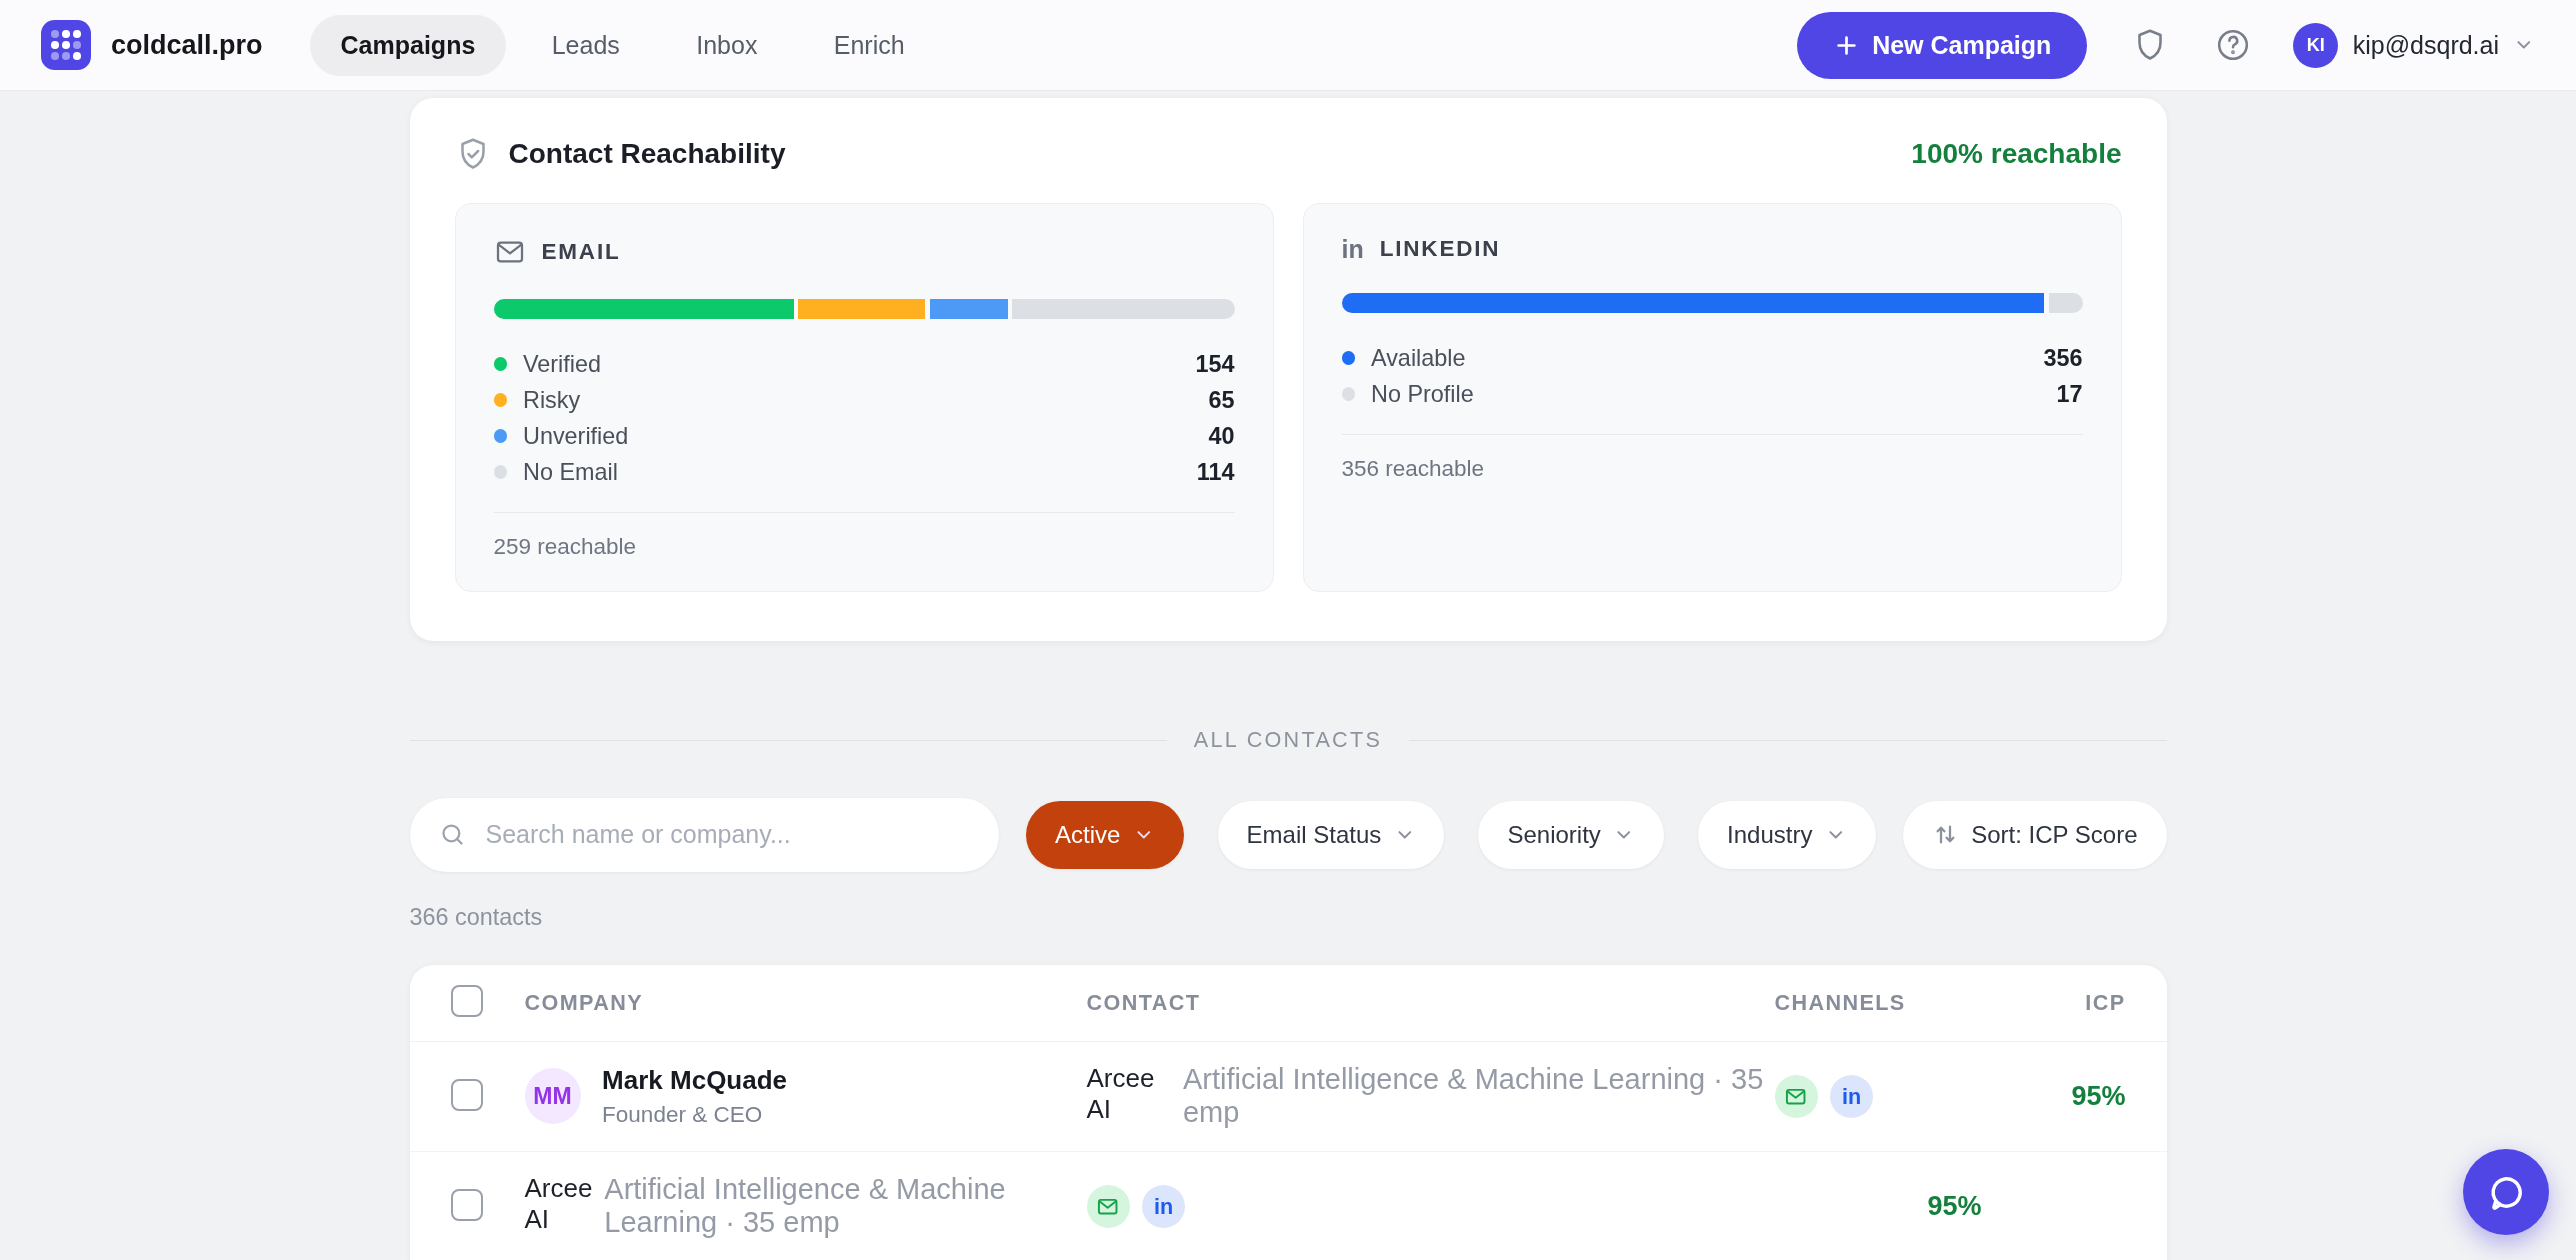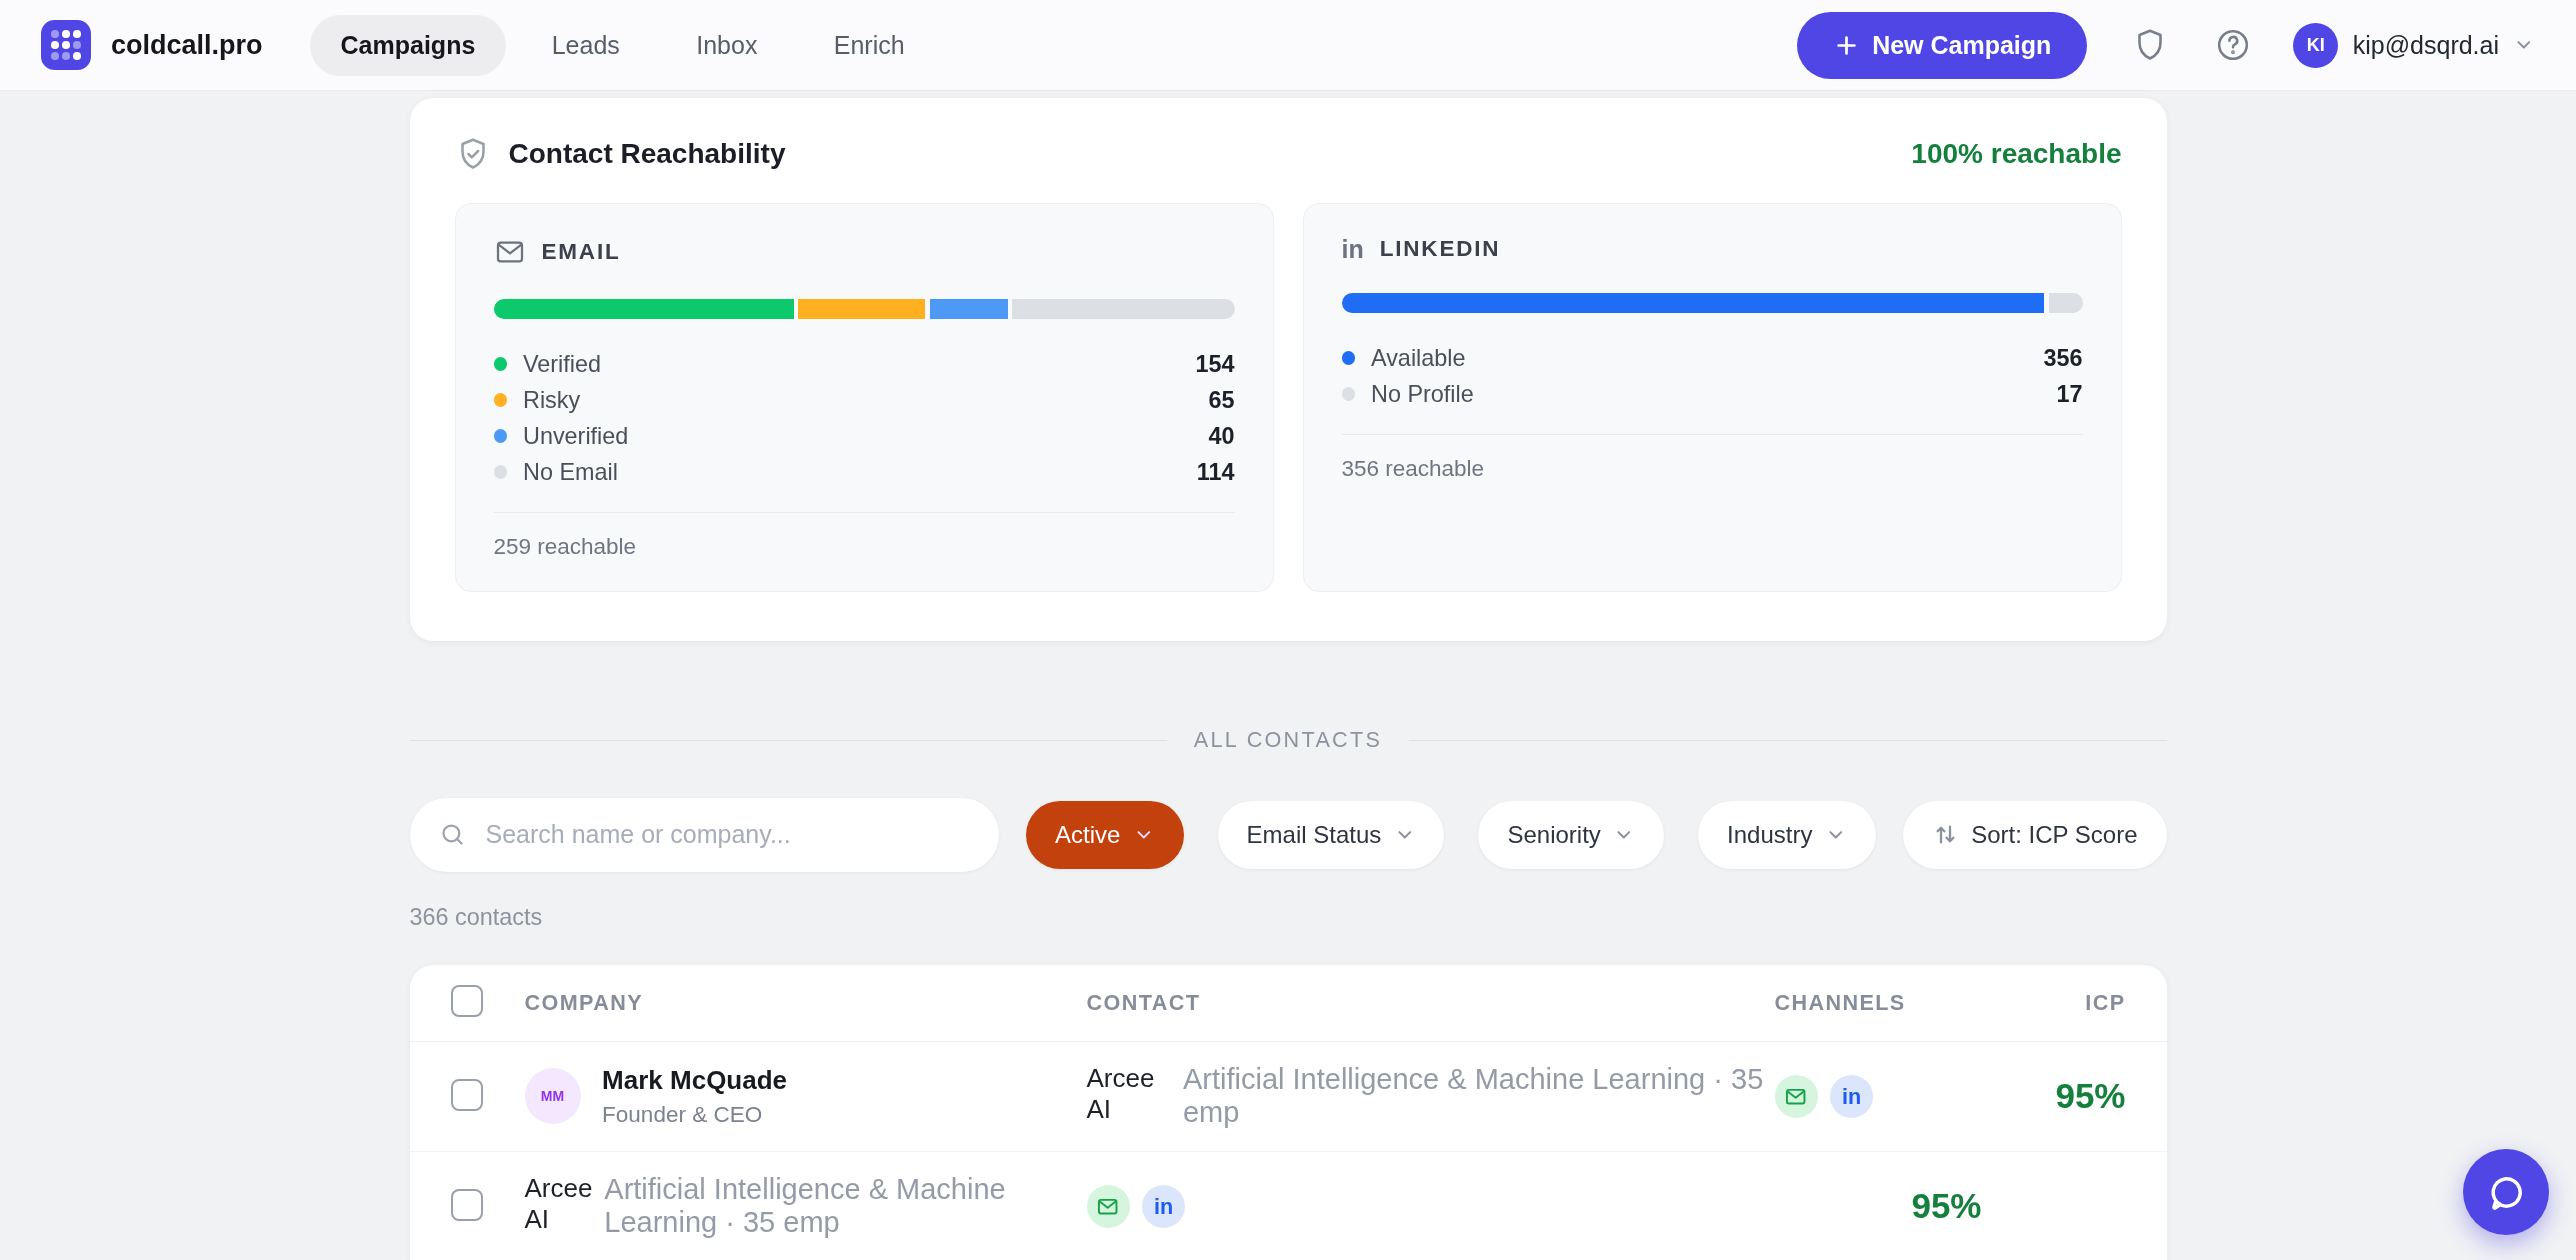--- a/index.html
+++ b/index.html
@@ -128,7 +128,7 @@
   .avatar {
     width:56px; height:56px; border-radius:50%; flex:0 0 auto;
     display:flex; align-items:center; justify-content:center;
-    font-size:14px; font-weight:700;
+    font-size:23px; font-weight:700;
   }
   .c-meta { display:flex; flex-direction:column; gap:6.3px; }
   .c-name { font-size:26px; font-weight:600; color:#171a20; }

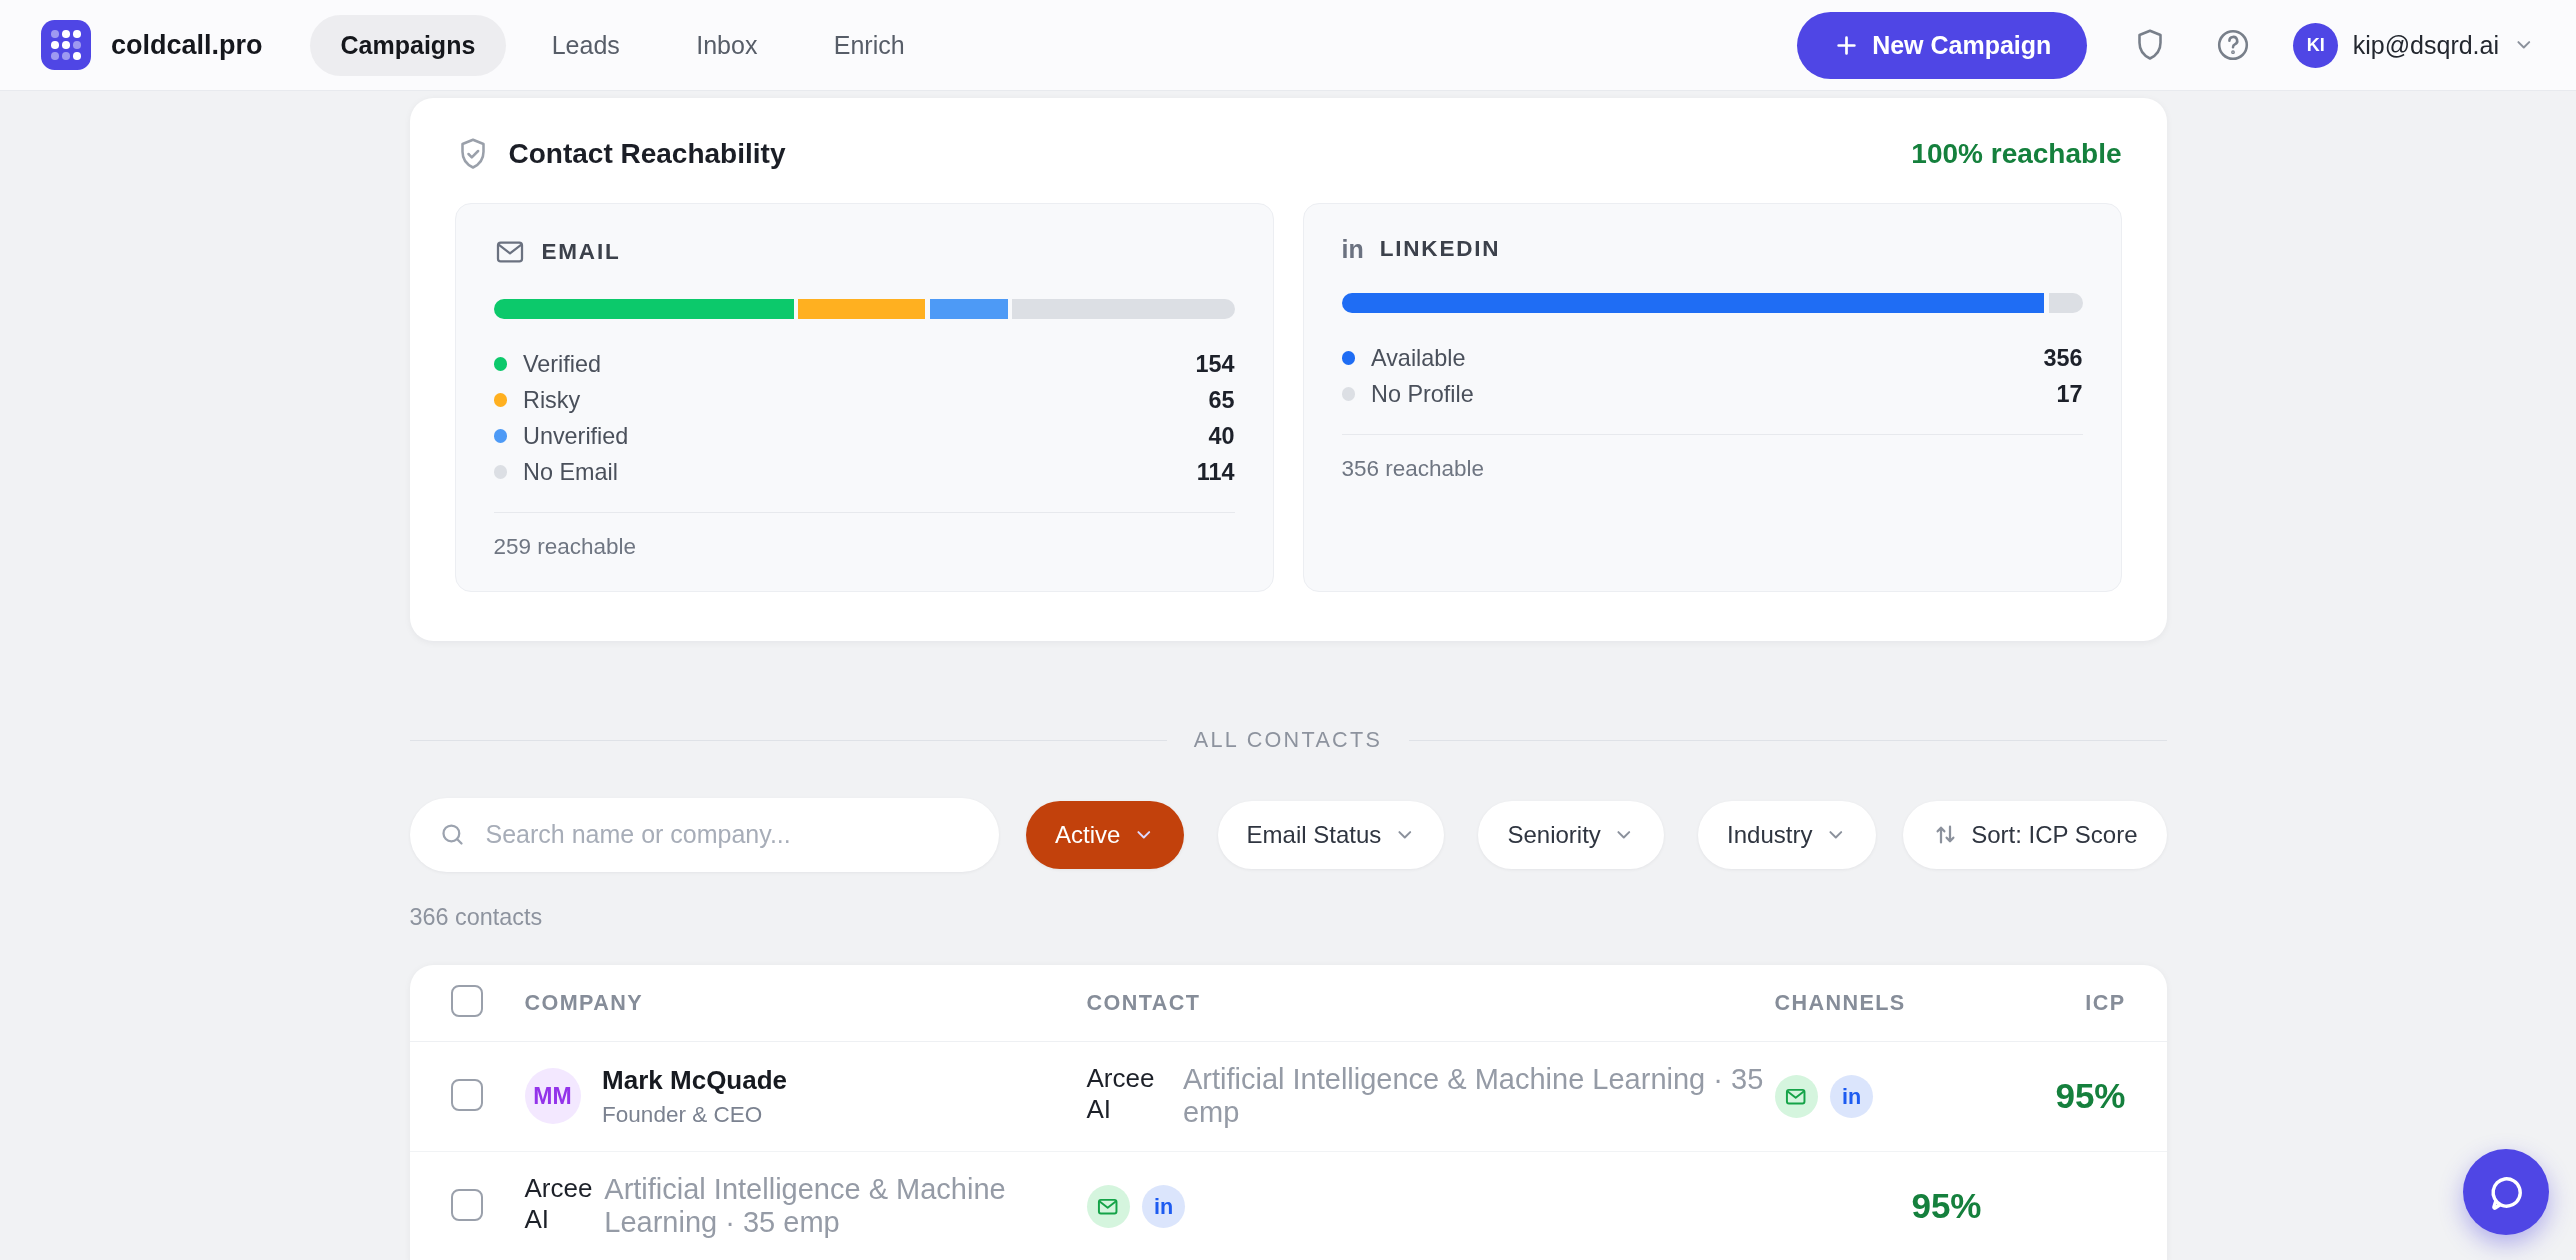--- a/index.html
+++ b/index.html
@@ -142,7 +142,7 @@
   .chip-email svg { width:23.4px; height:23.4px; }
   .chip-li { background:#dbe5fc; }
   .chip-li .in-glyph { font-size:21.6px; font-weight:800; color:#1d5bf0; line-height:1; }
-  .cell-icp { font-size:35px; font-weight:700; color:#15803d; text-align:right; }
+  .cell-icp { font-size:27px; font-weight:700; color:#15803d; text-align:right; }
 
   
   .chat-fab {

